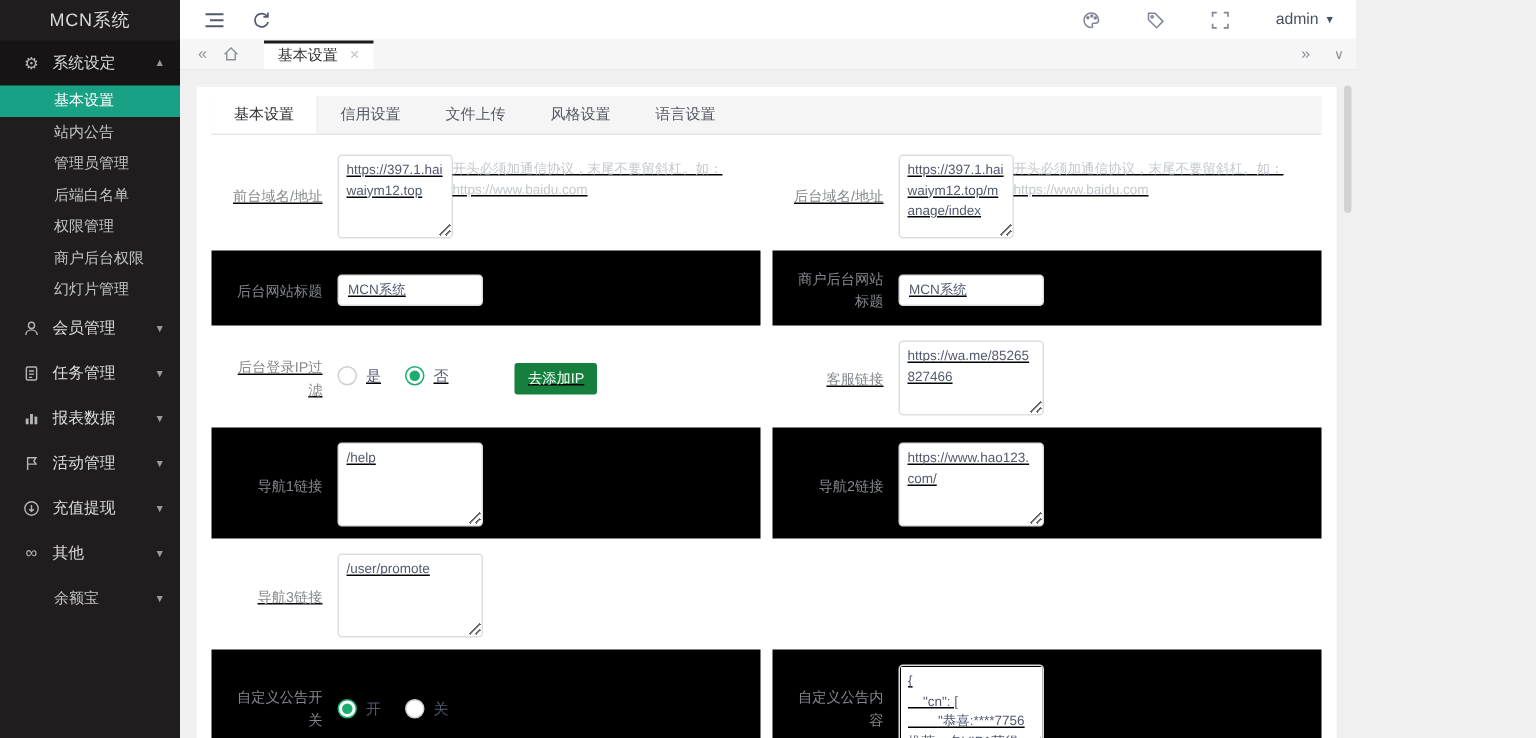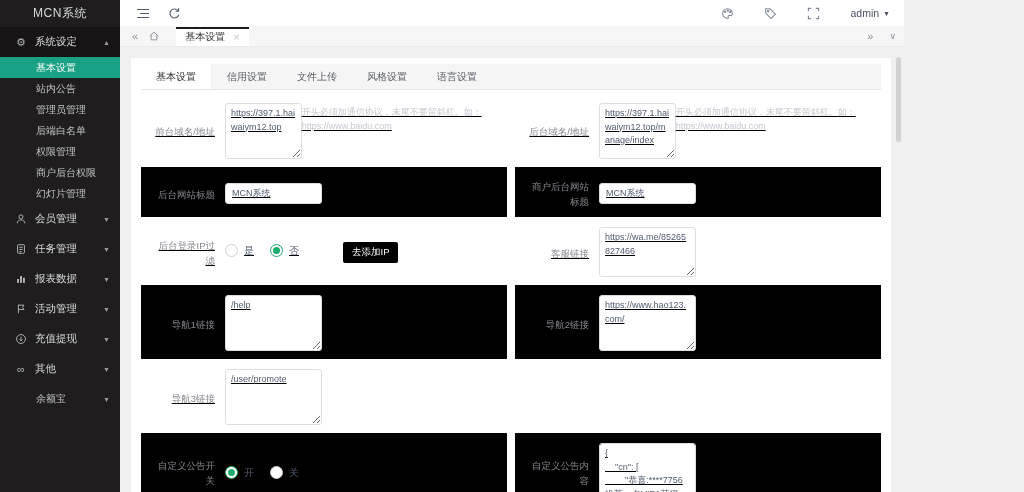--- a/index.html
+++ b/index.html
@@ -66,7 +66,7 @@
   .radio .dot { width:7px; height:7px; border-radius:50%; }
   .radio.checked .dot { background:#1aad6e; }
   .radio-label { font-size:10px; color:#515a6e; margin:2px 16px 0 6px; }
-  .btn-green { background:#000000; color:#fff; border:none; border-radius:2px; font-size:9.5px; padding:4px 9px; margin-left:28px; cursor:pointer; font-family:"Liberation Sans","DejaVu Sans",sans-serif; }
+  .btn-green { background:#15803d; color:#fff; border:none; border-radius:2px; font-size:9.5px; padding:4px 9px; margin-left:28px; cursor:pointer; font-family:"Liberation Sans","DejaVu Sans",sans-serif; }
 
   .page-scrollbar { position:absolute; right:3px; top:6px; bottom:6px; width:5px; }
   .page-scrollbar .thumb { width:5px; height:85px; background:#d2d2d2; border-radius:3px; margin-top:4px; }

